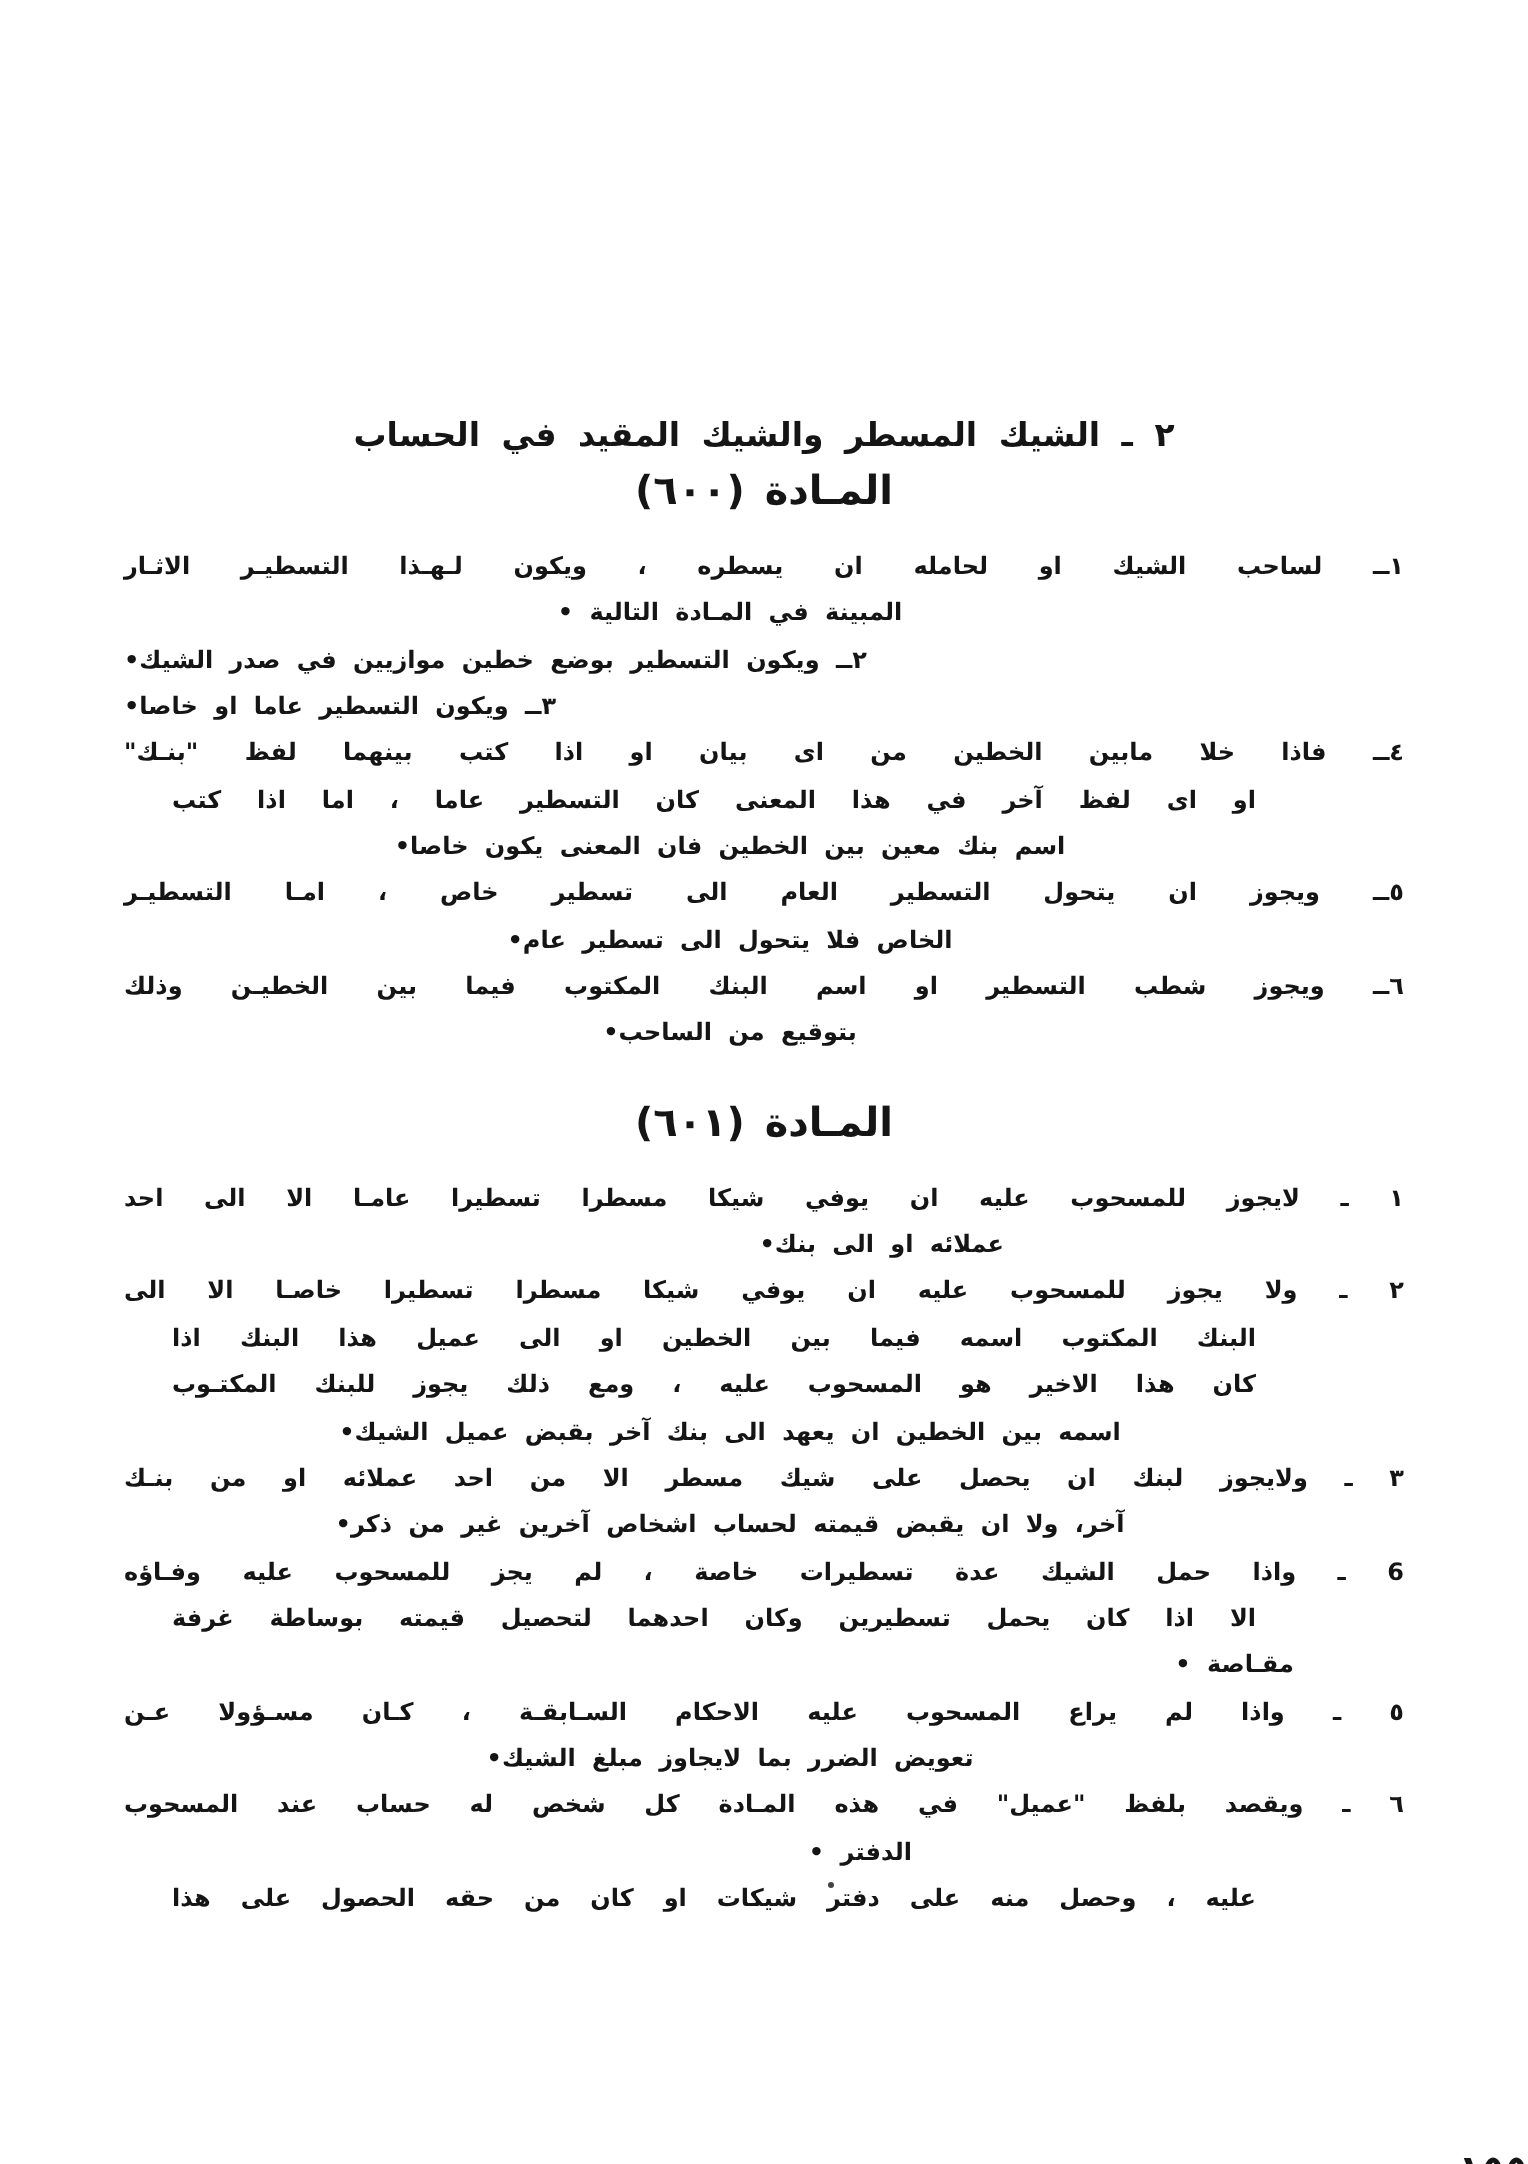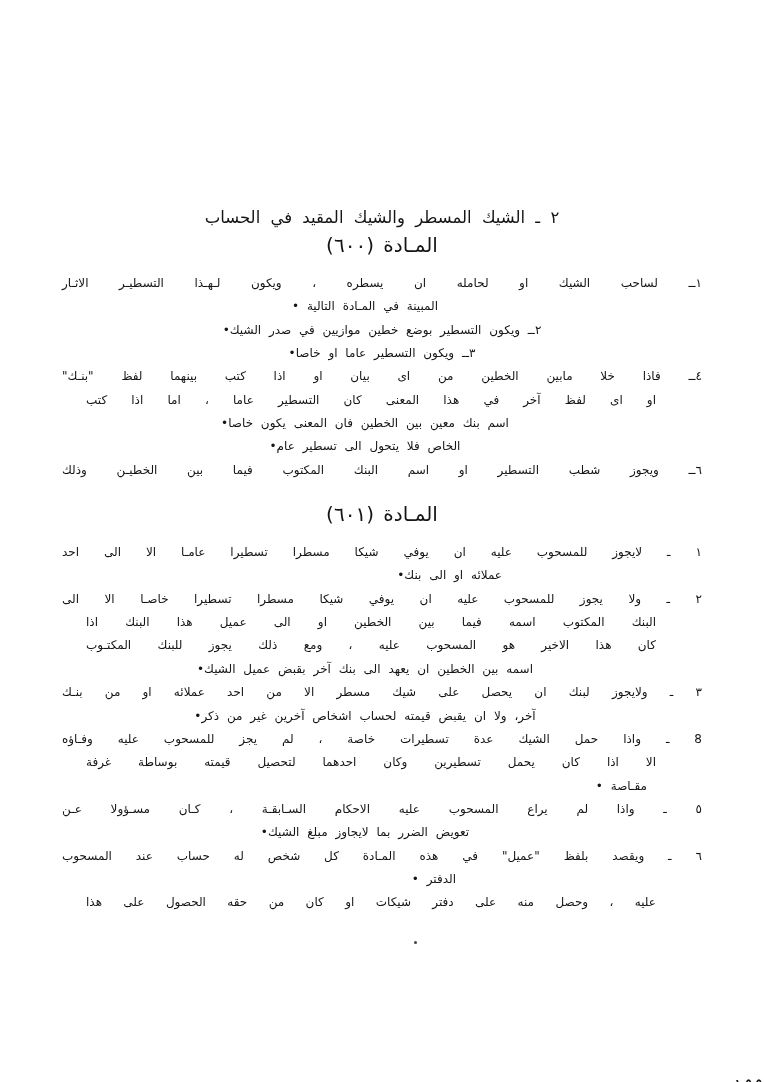--- a/index.html
+++ b/index.html
@@ -11,7 +11,7 @@
     background: #ffffff;
     overflow: hidden;
     font-family: "DejaVu Sans", sans-serif;
-    font-weight: normal;
+    font-weight: bold;
     color: #151515;
     direction: rtl;
   }

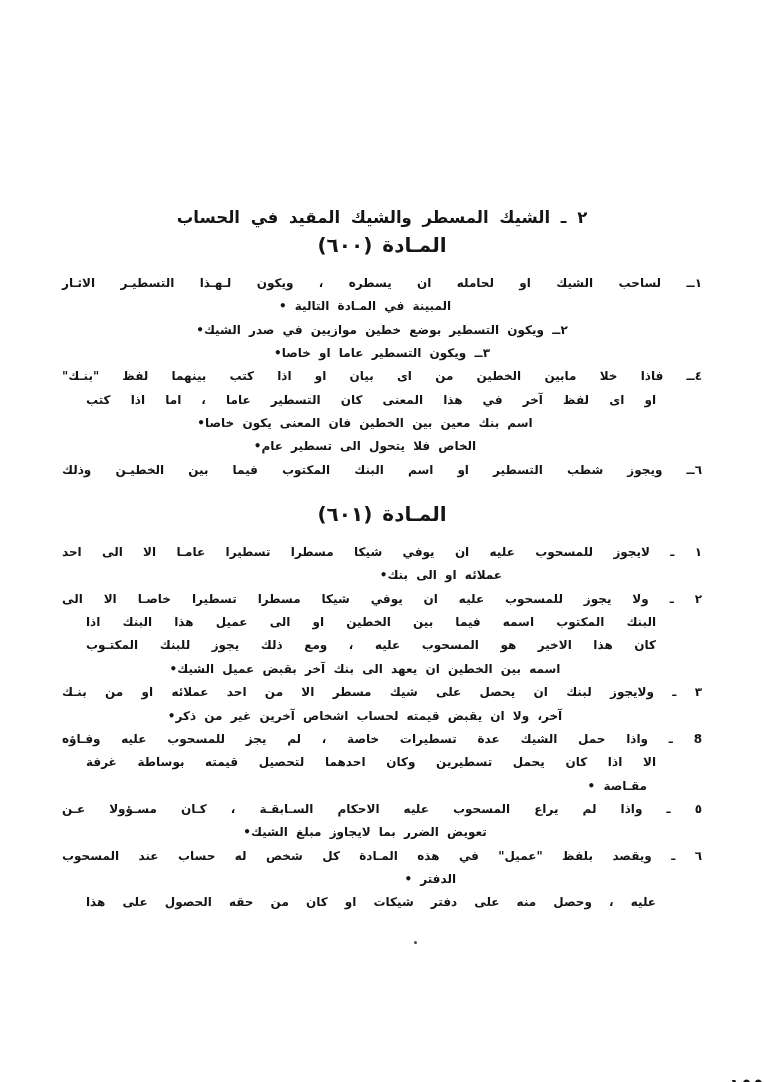--- a/index.html
+++ b/index.html
@@ -43,7 +43,7 @@
   
   .line.center { text-align: center; margin-right: 58px; margin-left: 24px; }
   
-  .line.right0 { text-align: center; }
+  .line.right0 { text-align: left; }
   
   .line.right  { }
   .heading-601 { margin-top: 20px; }

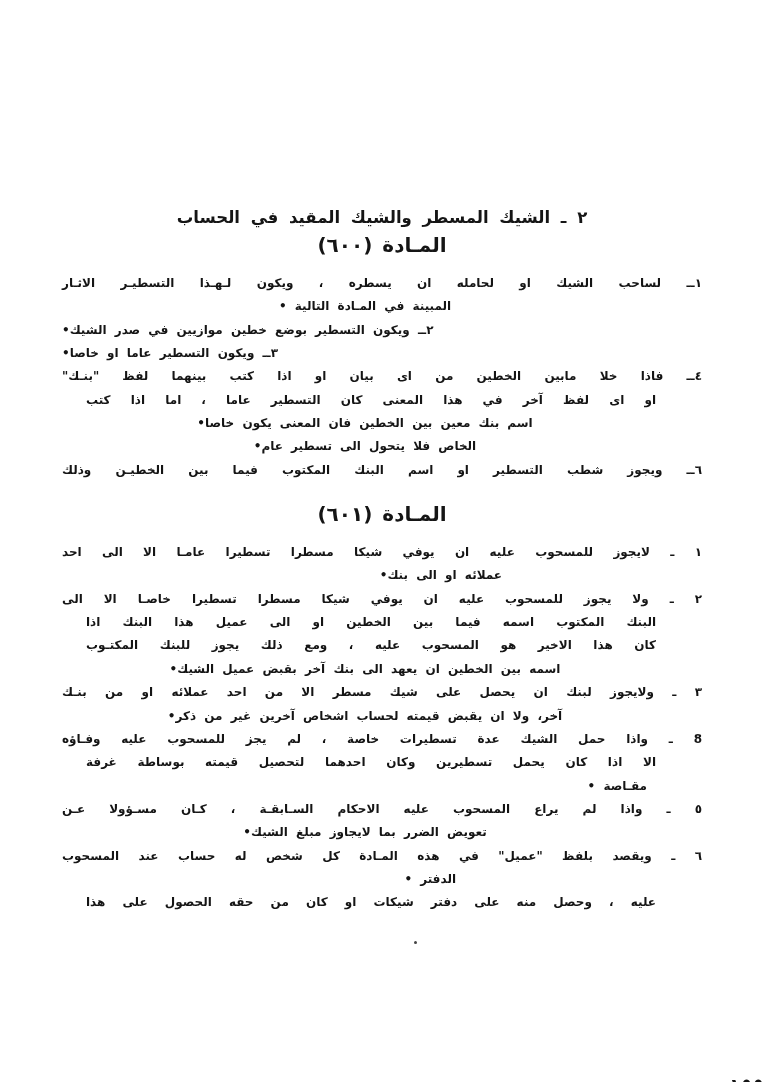--- a/index.html
+++ b/index.html
@@ -39,7 +39,7 @@
   
   .line.first  { text-align: justify; text-align-last: justify; }
   
-  .line.cont   { text-align: justify; text-align-last: justify; margin-right: 46px; margin-left: 24px; }
+  .line.cont   { text-align: justify; text-align-last: justify; margin-right: 74px; margin-left: 24px; }
   
   .line.center { text-align: center; margin-right: 58px; margin-left: 24px; }
   

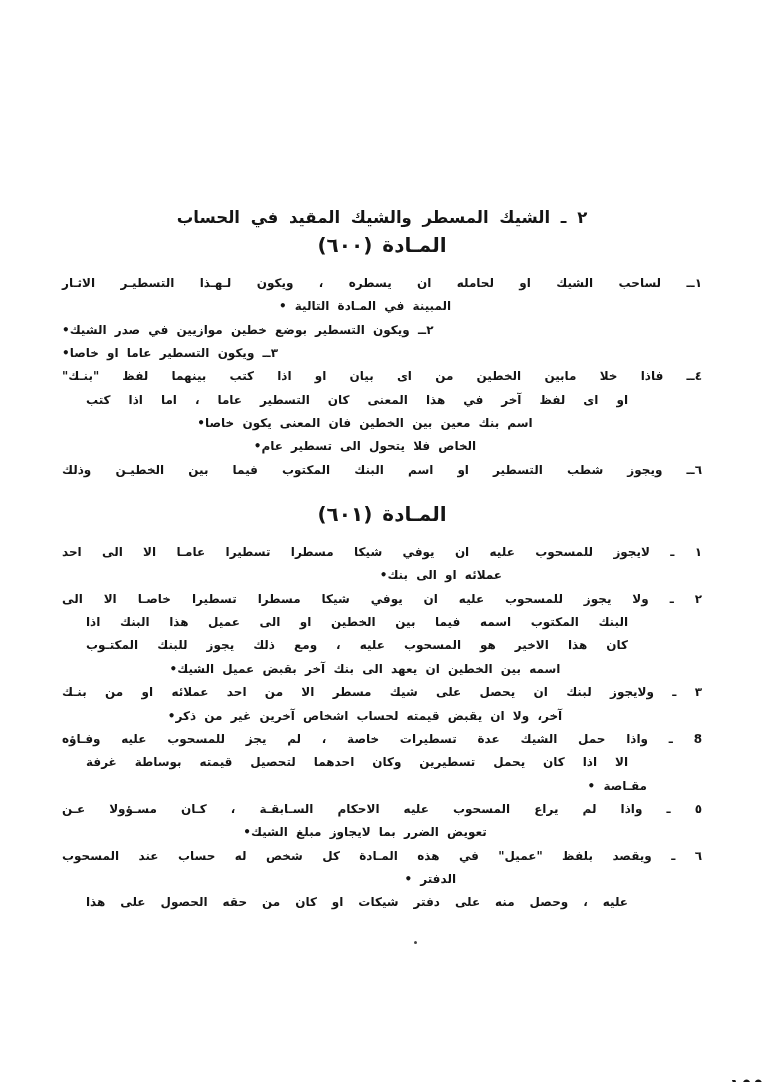--- a/index.html
+++ b/index.html
@@ -82,6 +82,7 @@
         <div class="line first">٤ــ فاذا خلا مابين الخطين من اى بيان او اذا كتب بينهما لفظ "بنـك"</div>
         <div class="line cont">او اى لفظ آخر في هذا المعنى كان التسطير عاما ، اما اذا كتب</div>
         <div class="line center">اسم بنك معين بين الخطين فان المعنى يكون خاصا•</div>
+        <div class="line first">٥ــ ويجوز ان يتحول التسطير العام الى تسطير خاص ، امـا التسطيـر</div>
         <div class="line center">الخاص فلا يتحول الى تسطير عام•</div>
         <div class="line first">٦ــ ويجوز شطب التسطير او اسم البنك المكتوب فيما بين الخطيـن وذلك</div>
       </div>

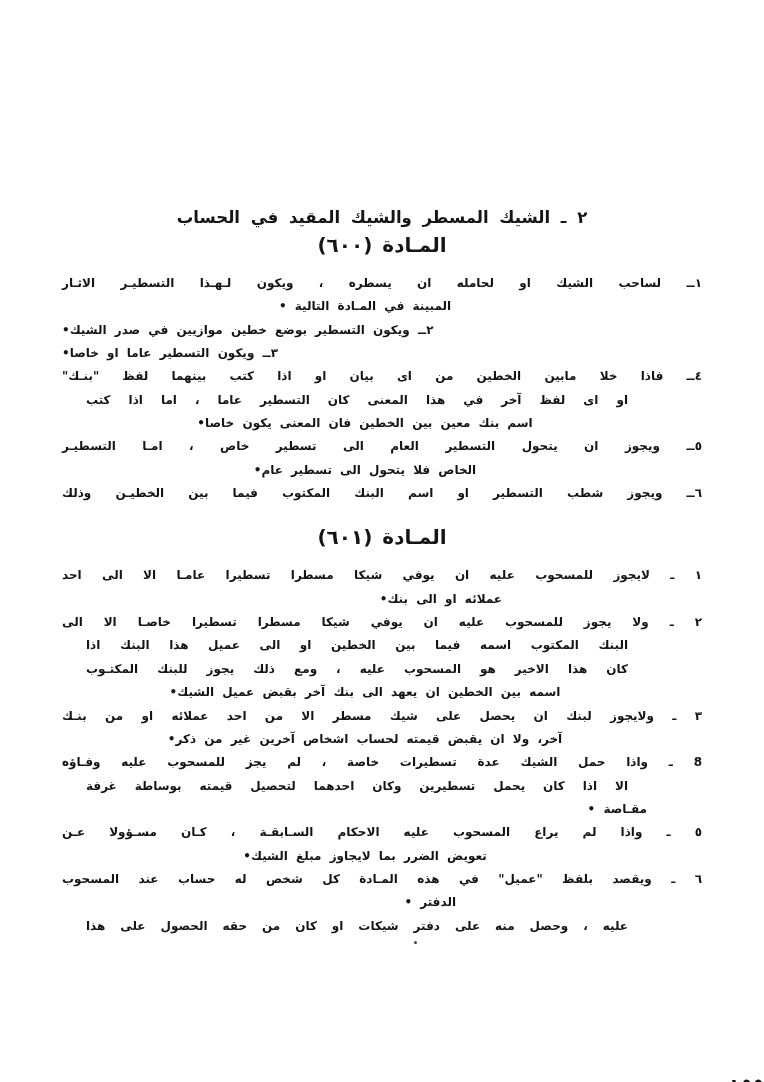--- a/index.html
+++ b/index.html
@@ -85,6 +85,7 @@
         <div class="line first">٥ــ ويجوز ان يتحول التسطير العام الى تسطير خاص ، امـا التسطيـر</div>
         <div class="line center">الخاص فلا يتحول الى تسطير عام•</div>
         <div class="line first">٦ــ ويجوز شطب التسطير او اسم البنك المكتوب فيما بين الخطيـن وذلك</div>
+        <div class="line center">بتوقيع من الساحب•</div>
       </div>
 
     <div class="article-heading heading-601">المـادة (٦٠١)</div>

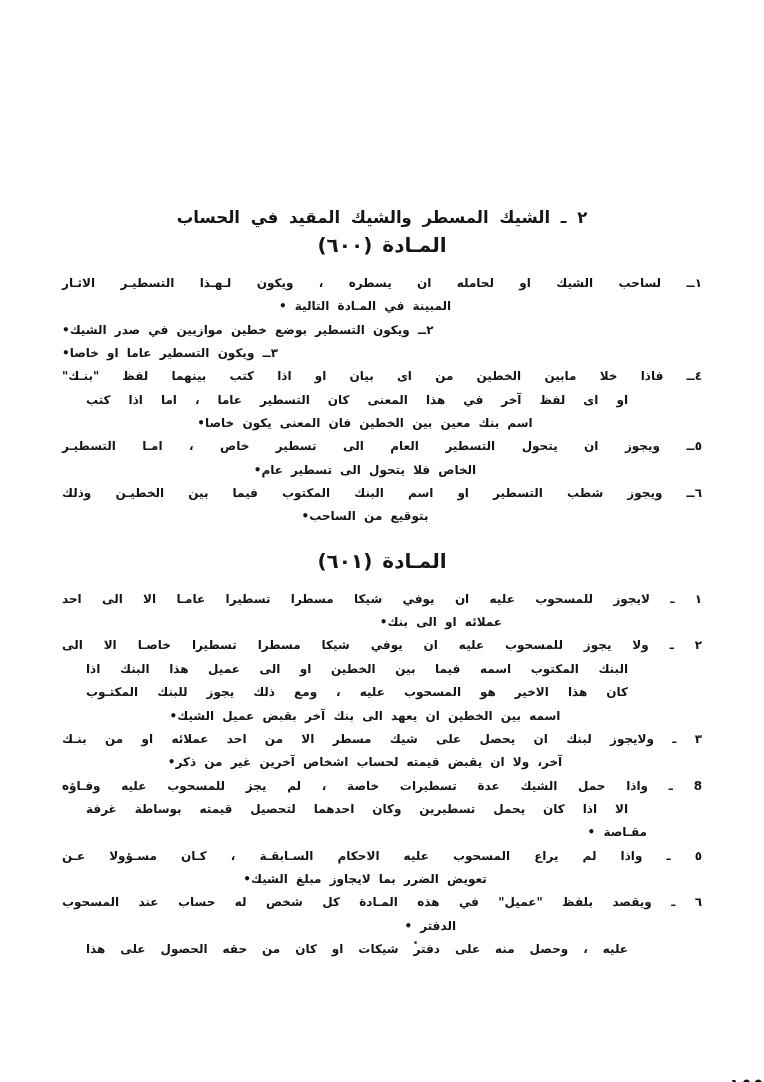--- a/index.html
+++ b/index.html
@@ -99,7 +99,7 @@
         <div class="line center">اسمه بين الخطين ان يعهد الى بنك آخر بقبض عميل الشيك•</div>
         <div class="line first">٣ ـ ولايجوز لبنك ان يحصل على شيك مسطر الا من احد عملائه او من بنـك</div>
         <div class="line center">آخر، ولا ان يقبض قيمته لحساب اشخاص آخرين غير من ذكر•</div>
-        <div class="line first">8 ـ واذا حمل الشيك عدة تسطيرات خاصة ، لم يجز للمسحوب عليه وفـاؤه</div>
+        <div class="line first">6 ـ واذا حمل الشيك عدة تسطيرات خاصة ، لم يجز للمسحوب عليه وفـاؤه</div>
         <div class="line cont">الا اذا كان يحمل تسطيرين وكان احدهما لتحصيل قيمته بوساطة غرفة</div>
         <div class="line right" style="margin-right: 55px;">مقـاصة •</div>
         <div class="line first">٥ ـ واذا لم يراع المسحوب عليه الاحكام السـابقـة ، كـان مسـؤولا عـن</div>

